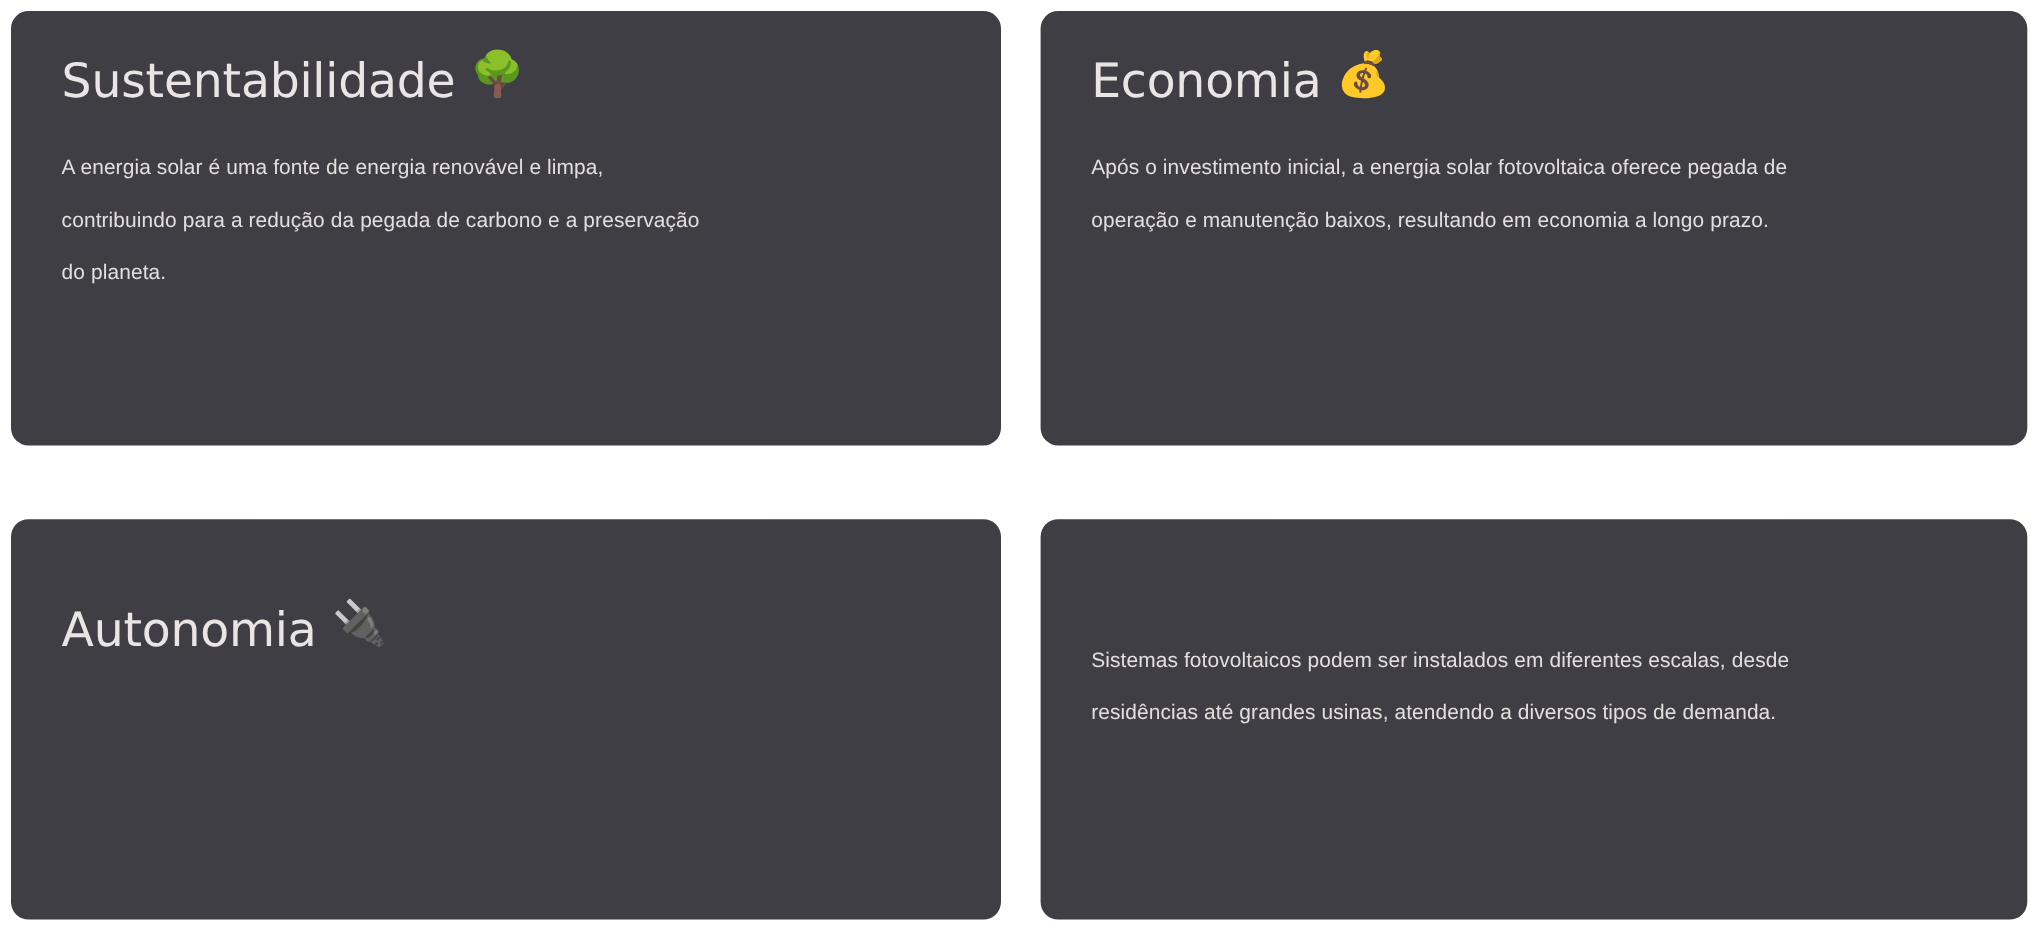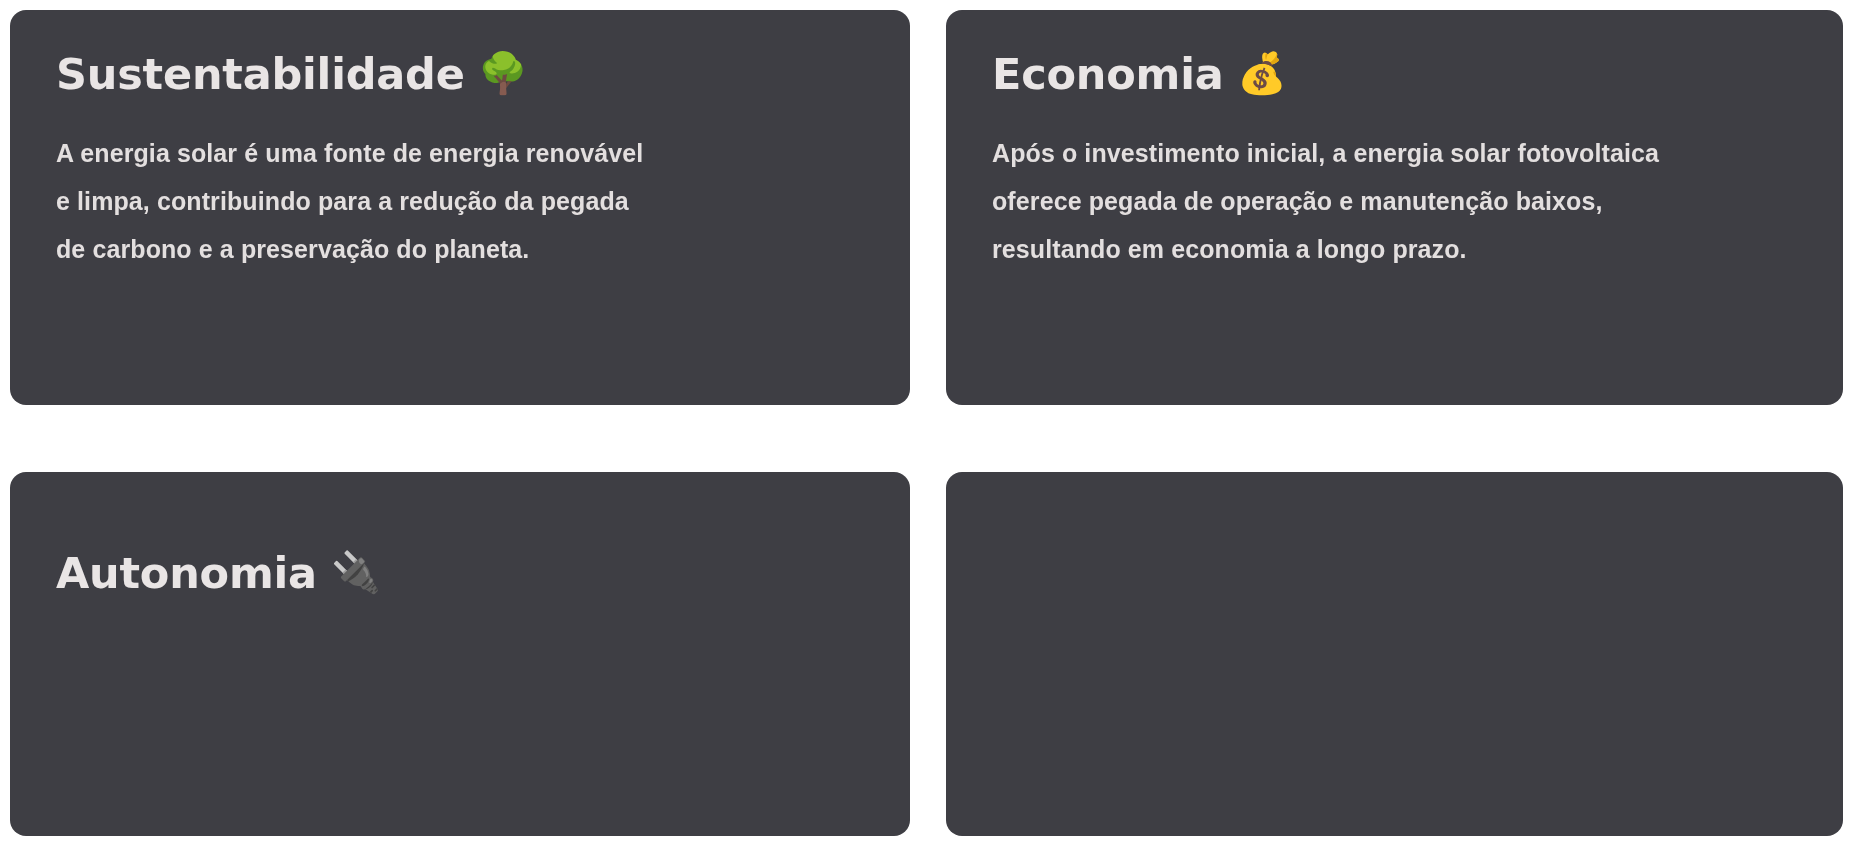--- a/index.html
+++ b/index.html
@@ -55,13 +55,13 @@
     margin: 0;
     font-family: "DejaVu Sans", "Liberation Sans", sans-serif;
     font-size: 43px;
-    font-weight: 700;
+    font-weight: 400;
     line-height: 1.18;
     letter-spacing: -0.2px;
     color: #e9e5e5;
     white-space: nowrap;
     display: flex;
-    align-items: center;
+    align-items: flex-start;
   }
 
   .card-title .title-text {

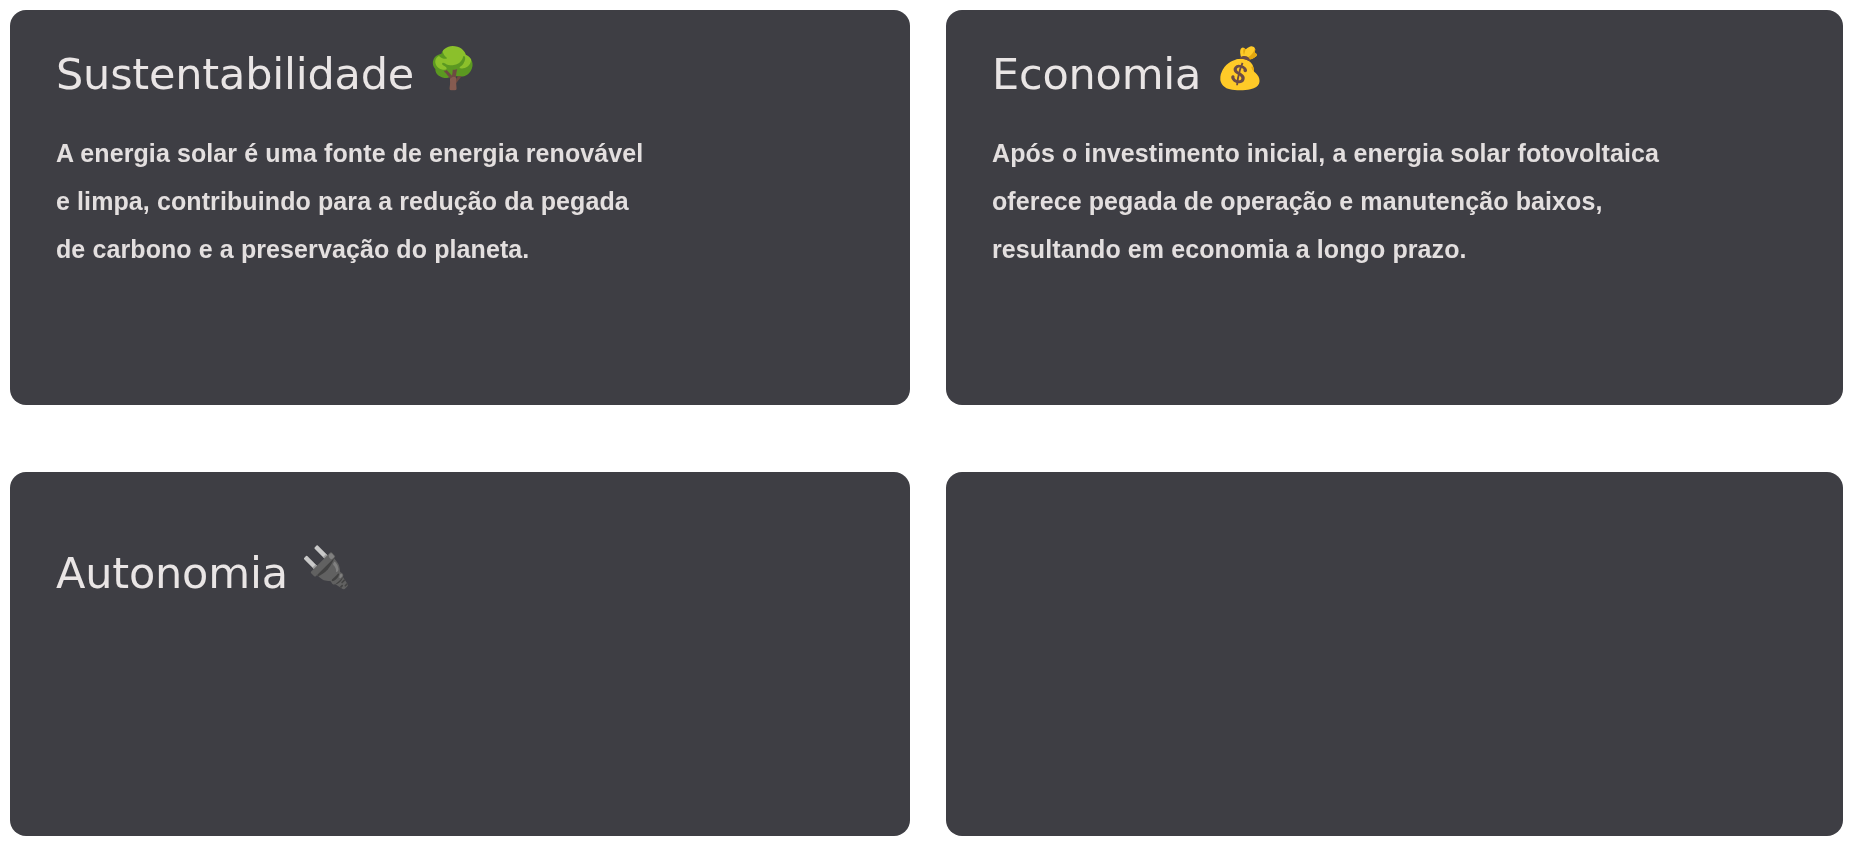--- a/index.html
+++ b/index.html
@@ -85,8 +85,8 @@
     margin: 0;
     margin-top: 29px;
     font-family: "Liberation Sans", "DejaVu Sans", sans-serif;
-    font-size: 25px;
-    font-weight: 700;
+    font-size: 19px;
+    font-weight: 400;
     line-height: 48px;
     letter-spacing: 0.1px;
     color: #e3dfdf;

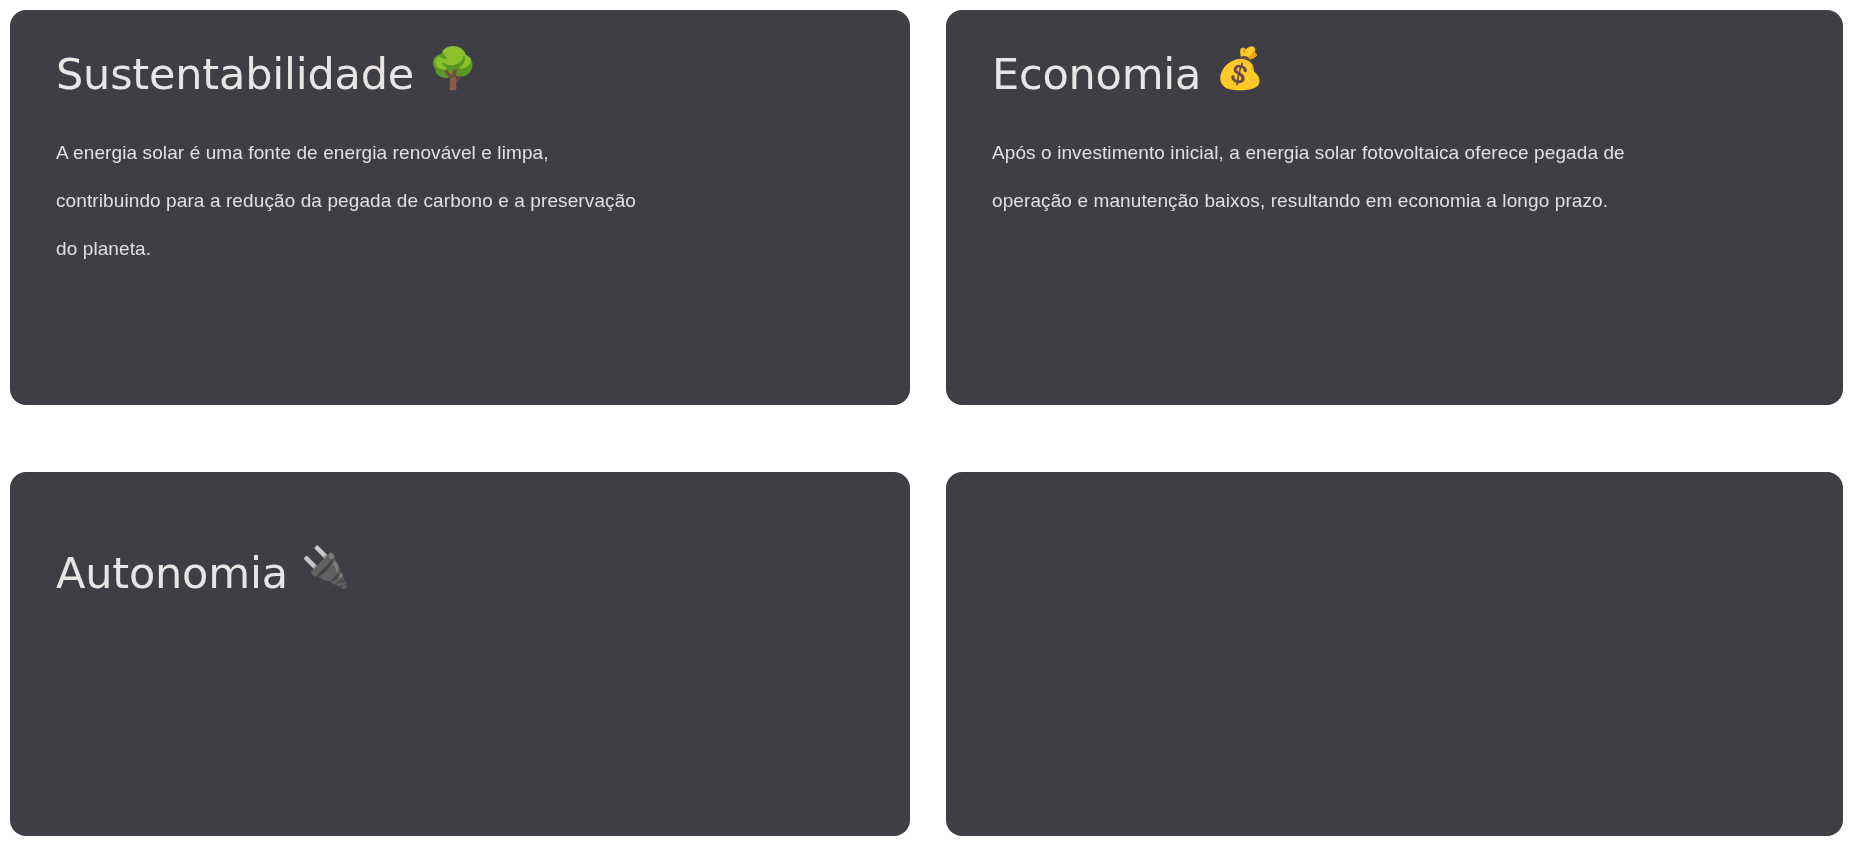--- a/index.html
+++ b/index.html
@@ -128,6 +128,7 @@
   </section>
 
   <section class="benefit-card row-bottom card-versatilidade">
+    <p class="card-body">Sistemas fotovoltaicos podem ser instalados em diferentes escalas, desde residências até grandes usinas, atendendo a diversos tipos de demanda.</p>
   </section>
 
 </main>

